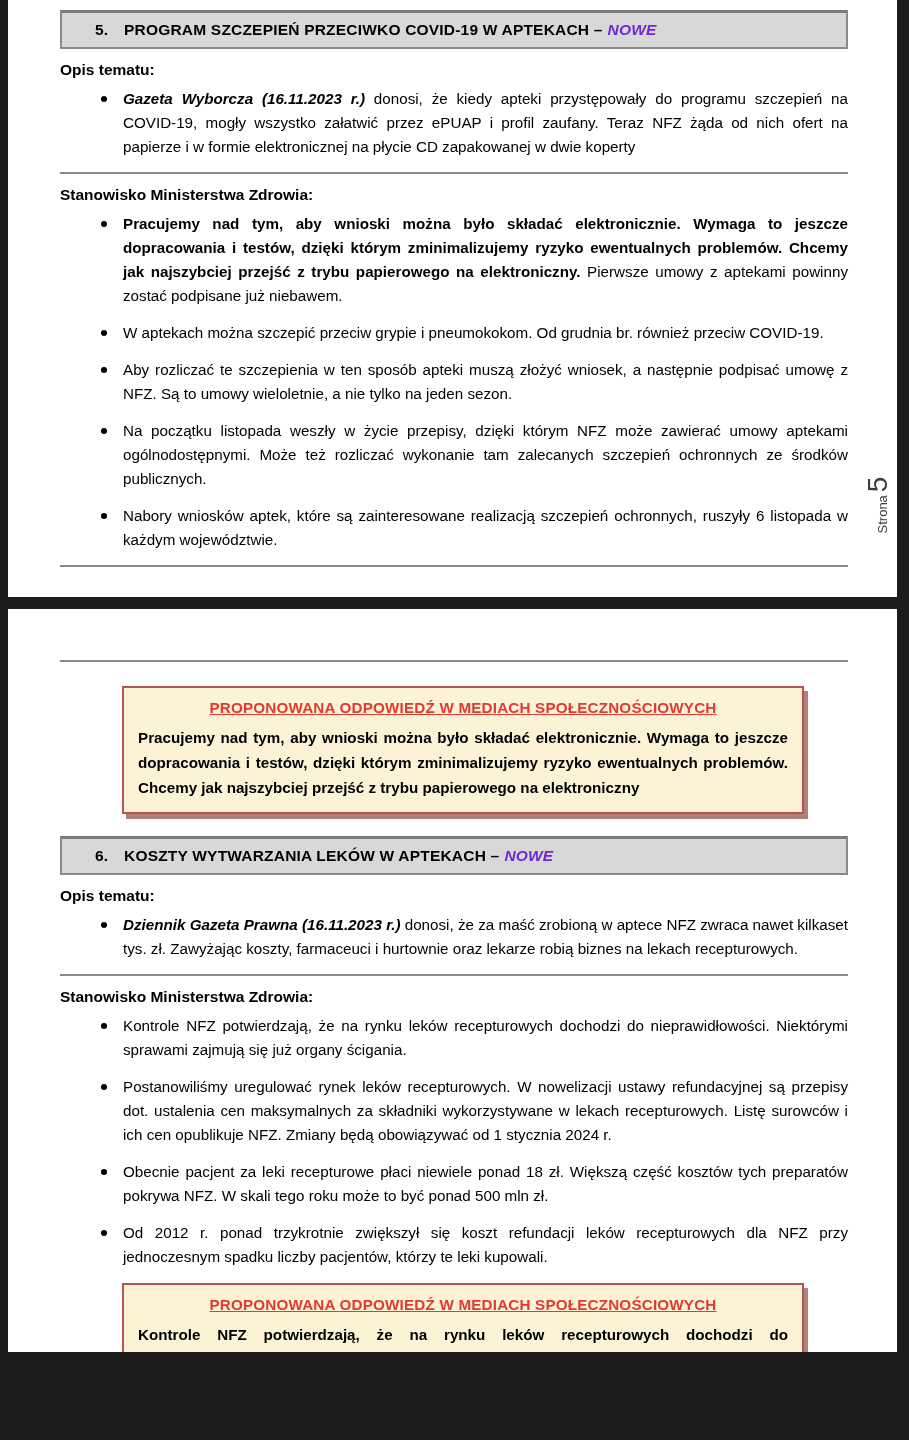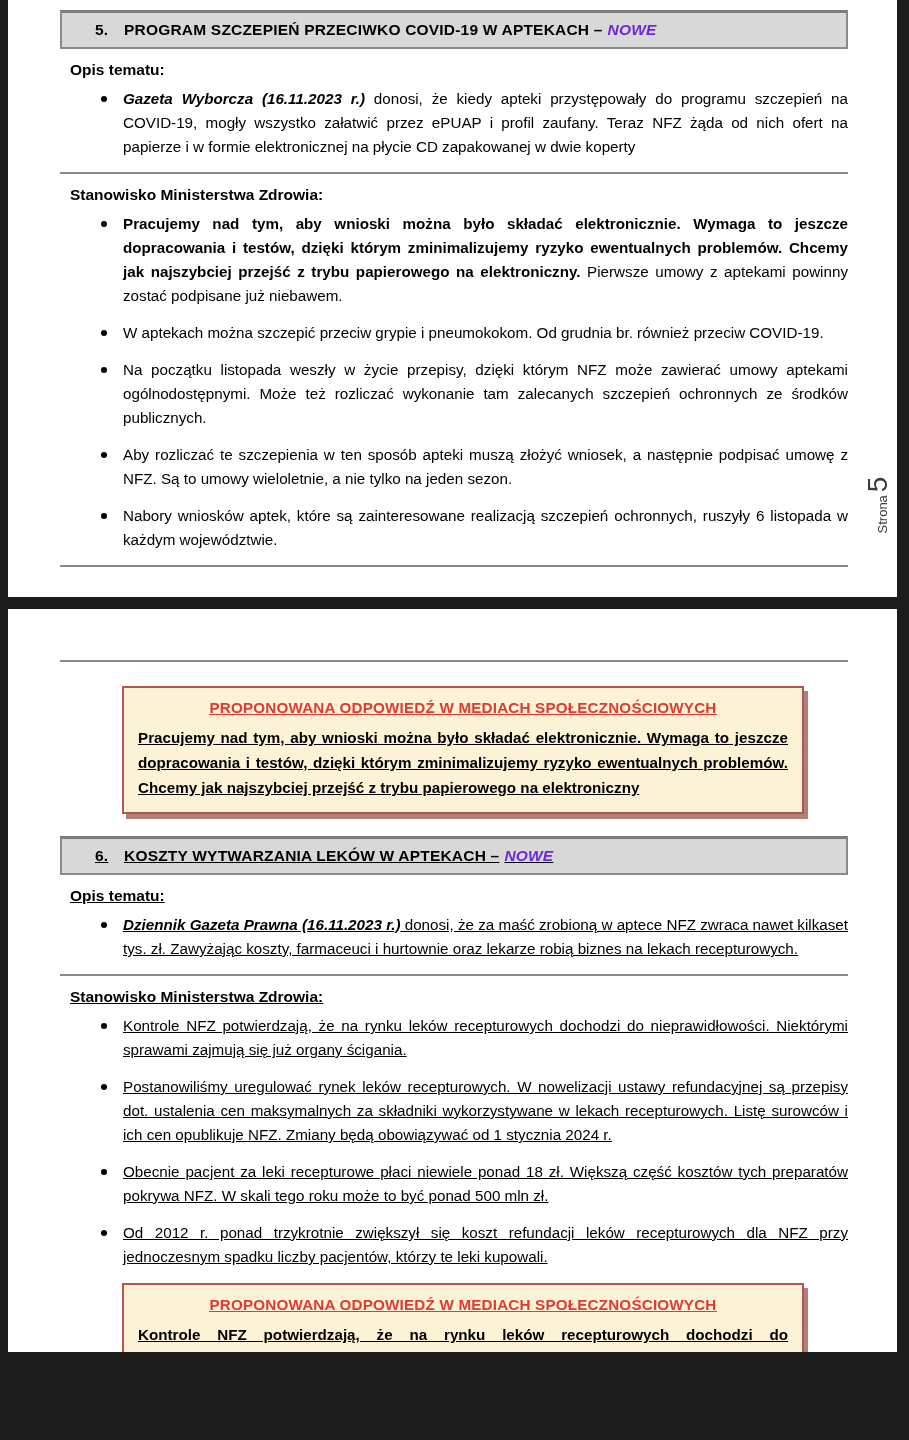--- a/index.html
+++ b/index.html
@@ -29,7 +29,7 @@
   .sec-title { white-space:normal; }
   .sec-badge { font-style:italic; color:#6d28d9; margin-left:5px; }
 
-  .label-b { font-weight:bold; font-size:15.5px; margin:12px 0 2px 10px; }
+  .label-b { font-weight:bold; font-size:15.5px; margin:12px 0 2px 0; }
 
   ul.blist { list-style:none; margin:8px 0 0 0; padding:0; }
   ul.blist li {

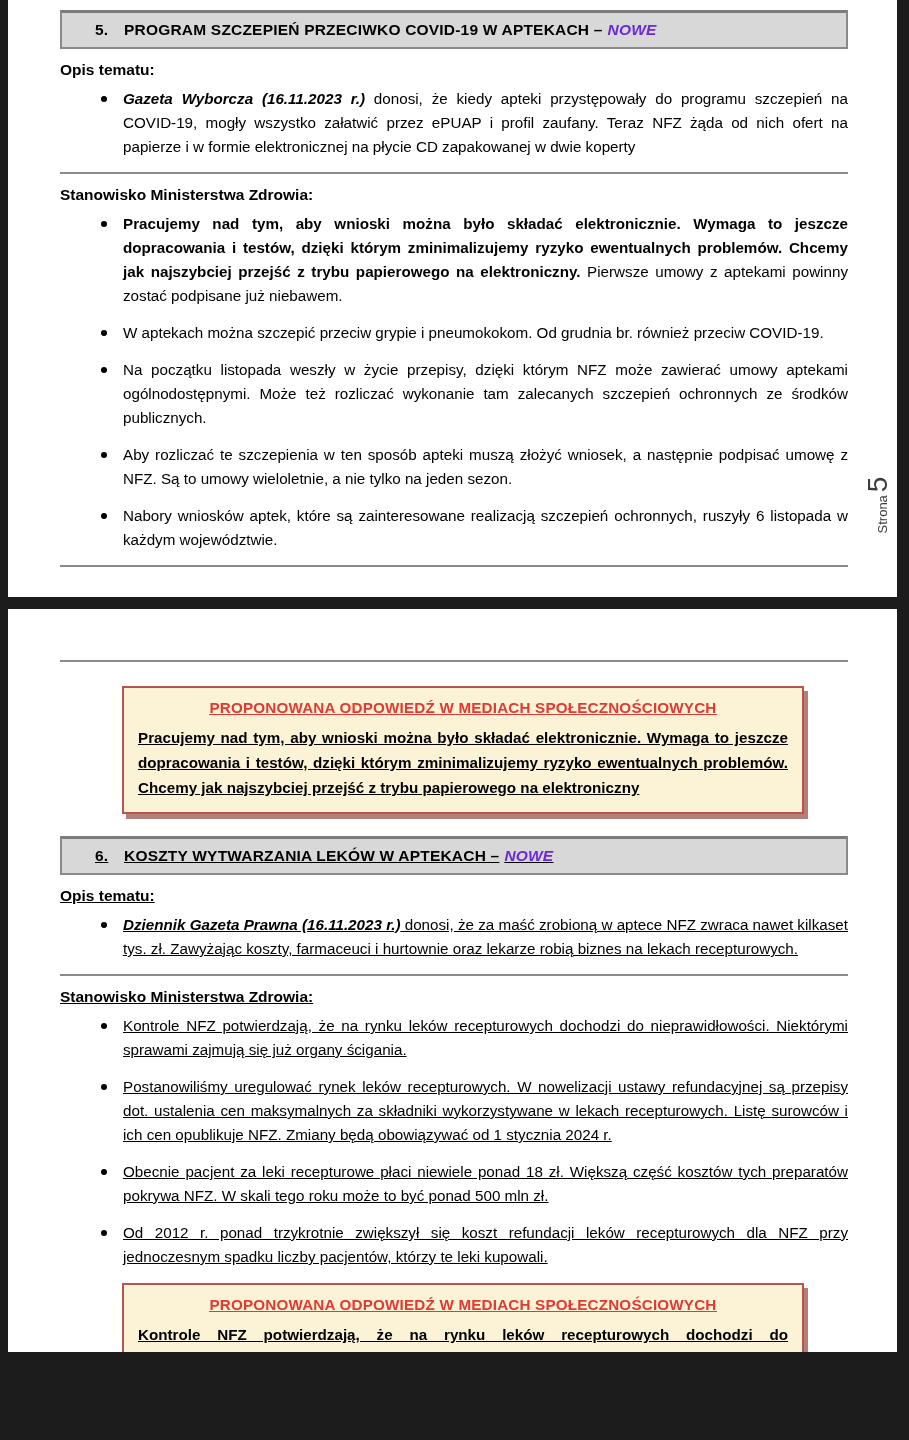--- a/index.html
+++ b/index.html
@@ -117,11 +117,11 @@
         </li>
         <li>
           <span class="dot"></span>
+          <span>Aby rozliczać te szczepienia w ten sposób apteki muszą złożyć wniosek, a następnie podpisać umowę z NFZ. Są to umowy wieloletnie, a nie tylko na jeden sezon.</span>
+        </li>
+        <li>
+          <span class="dot"></span>
           <span>Na początku listopada weszły w życie przepisy, dzięki którym NFZ może zawierać umowy aptekami ogólnodostępnymi. Może też rozliczać wykonanie tam zalecanych szczepień ochronnych ze środków publicznych.</span>
-        </li>
-        <li>
-          <span class="dot"></span>
-          <span>Aby rozliczać te szczepienia w ten sposób apteki muszą złożyć wniosek, a następnie podpisać umowę z NFZ. Są to umowy wieloletnie, a nie tylko na jeden sezon.</span>
         </li>
         <li>
           <span class="dot"></span>

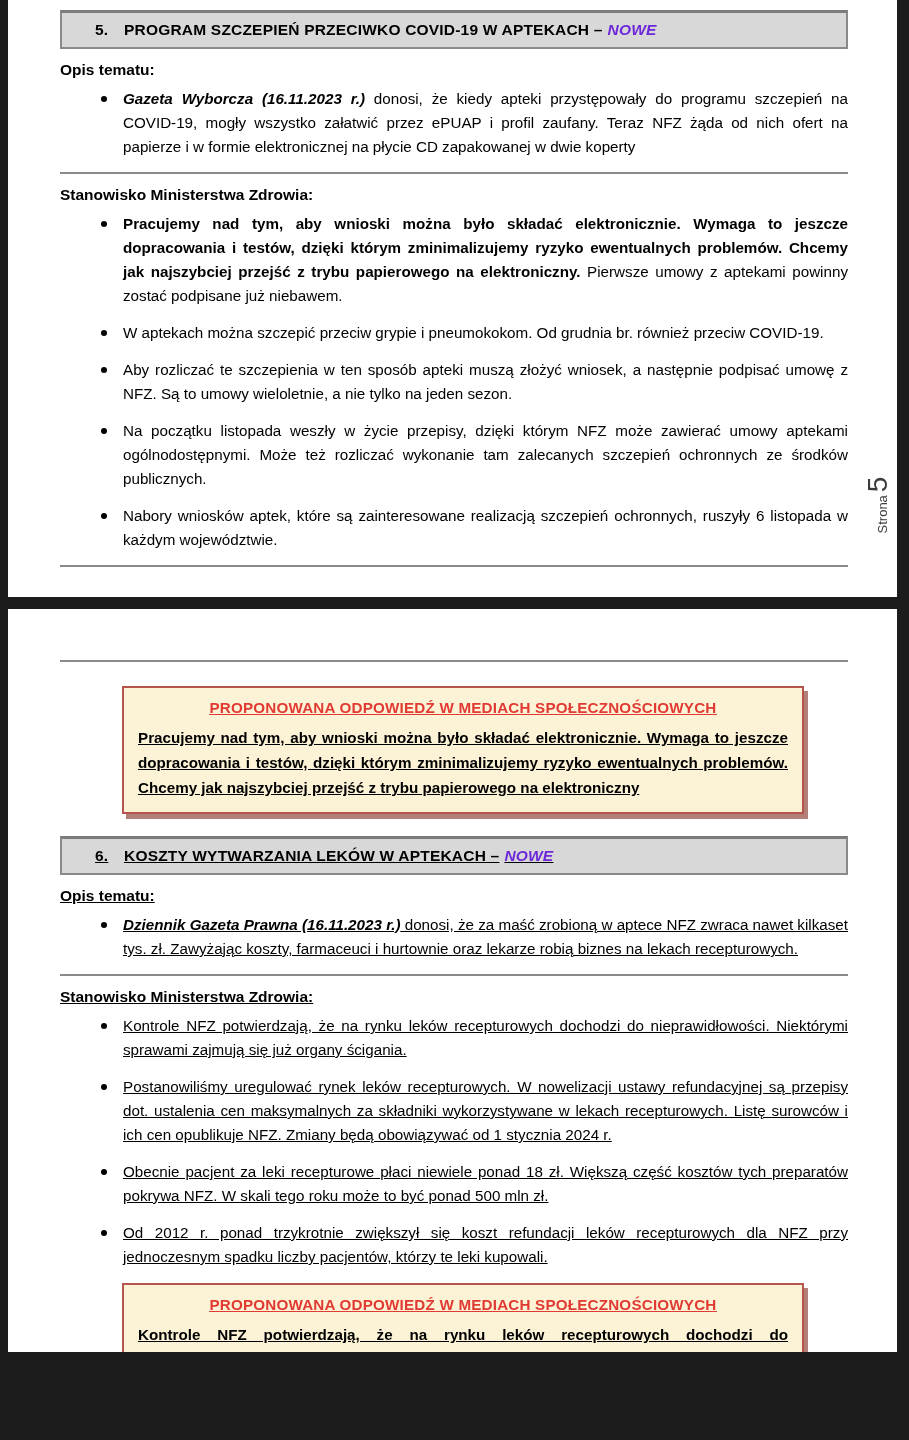--- a/index.html
+++ b/index.html
@@ -13,7 +13,7 @@
     position:absolute; left:8px; width:889px; background:#ffffff; overflow:hidden;
   }
   .page1 { top:0; height:597px; }
-  .page2 { top:609px; height:743px;text-decoration:underline; }
+  .page2 { top:609px; height:743px; }
   .content { padding:10px 49px 0 52px; } 
 
   

